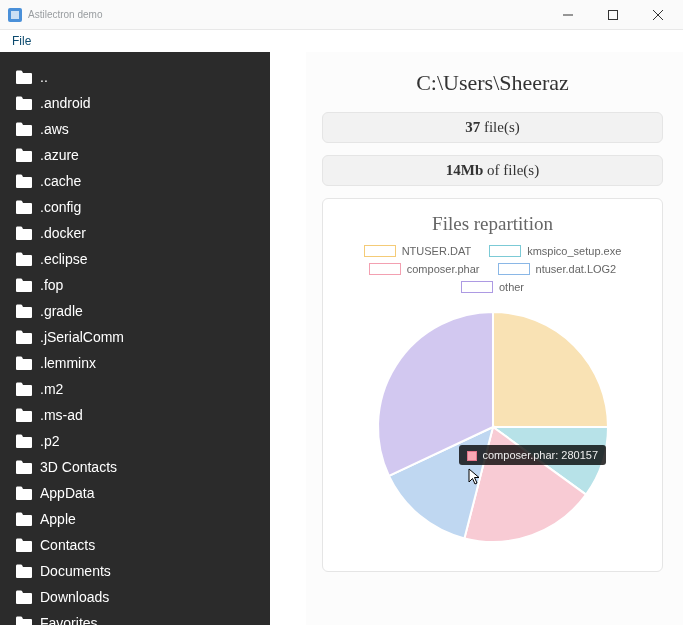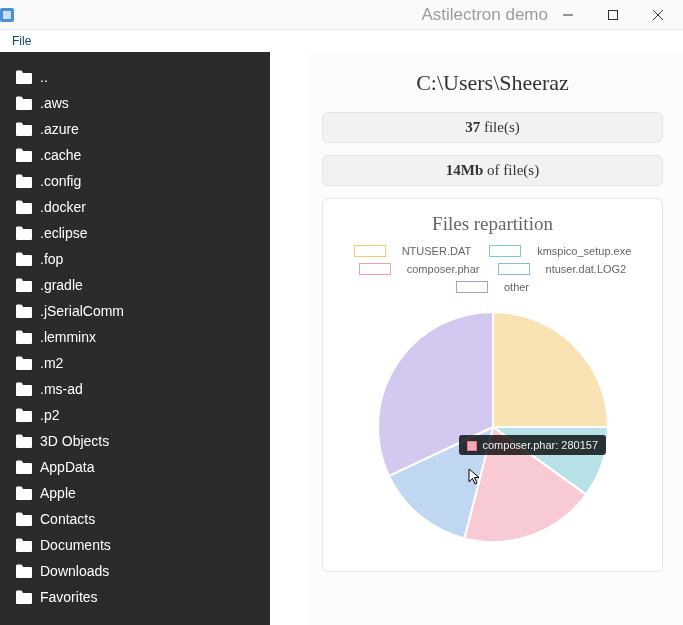--- a/index.html
+++ b/index.html
@@ -14,11 +14,11 @@
     height: 30px;
     display: flex;
     align-items: center;
+    padding-left: 8px;
     background: #fafafa;
     border-bottom: 1px solid #e8e8e8;
-    font-size: 17px;
+    font-size: 10px;
     color: #999da0;
-    text-align: right;
   }
   .titlebar svg { margin-right: 6px; }
   .titlebar .title { flex: 1; }

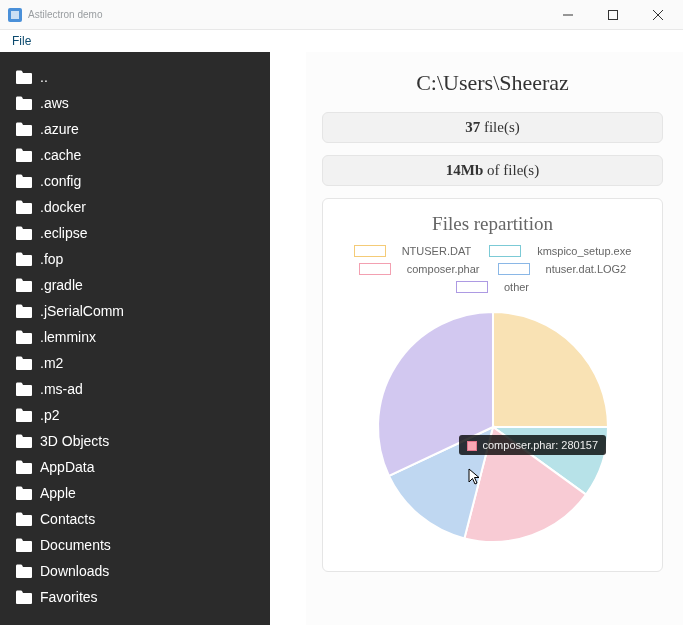--- a/index.html
+++ b/index.html
@@ -189,6 +189,12 @@
           <svg width="16" height="14" viewBox="0 0 16 14">
             <path d="M0 2 L0 13 Q0 14 1 14 L15 14 Q16 14 16 13 L16 4 Q16 3 15 3 L7 3 L6 1 Q5.7 0.5 5 0.5 L1 0.5 Q0 0.5 0 2 Z" fill="#fff"></path>
           </svg>
+          <span>.android</span>
+        </div>
+        <div class="tree-item">
+          <svg width="16" height="14" viewBox="0 0 16 14">
+            <path d="M0 2 L0 13 Q0 14 1 14 L15 14 Q16 14 16 13 L16 4 Q16 3 15 3 L7 3 L6 1 Q5.7 0.5 5 0.5 L1 0.5 Q0 0.5 0 2 Z" fill="#fff"></path>
+          </svg>
           <span>.aws</span>
         </div>
         <div class="tree-item">

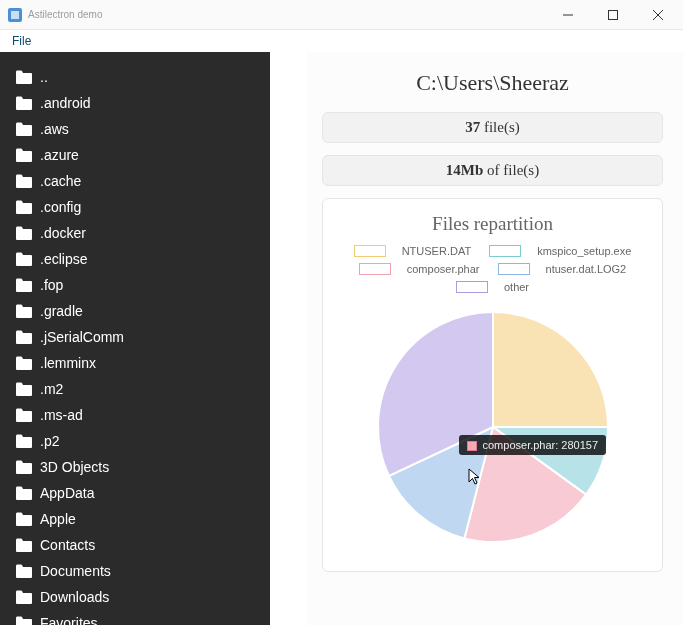--- a/index.html
+++ b/index.html
@@ -114,7 +114,7 @@
     margin-bottom:14px;
     font-family: Arial, sans-serif;
   }
-  .legend-item { display:flex; align-items:center; gap:16px; }
+  .legend-item { display:flex; align-items:center; gap:6px; }
   .swatch {
     width:32px; height:12px;
     border:1.5px solid;

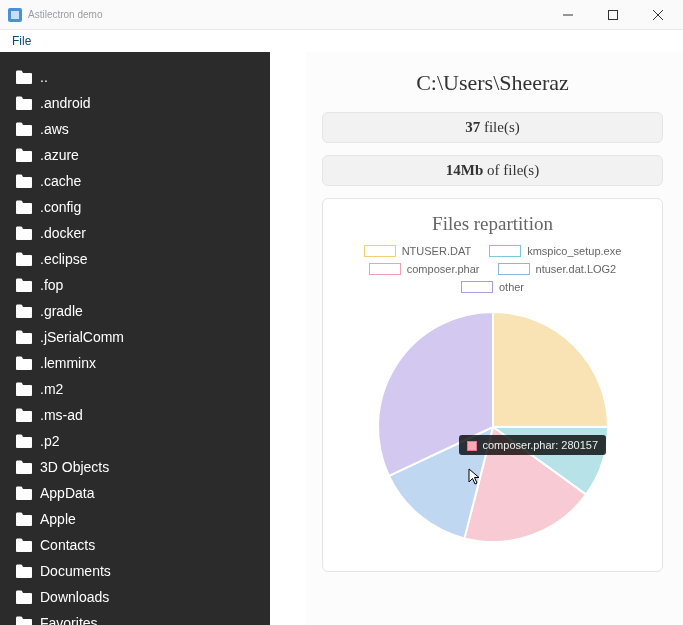--- a/index.html
+++ b/index.html
@@ -123,7 +123,7 @@
   .pie-wrap { position:relative; width:240px; height:240px; margin:0 auto; }
   .tooltip {
     position:absolute;
-    top:128px;
+    top:138px;
     left:86px;
     background: rgba(0,0,0,0.78);
     color:#eee;

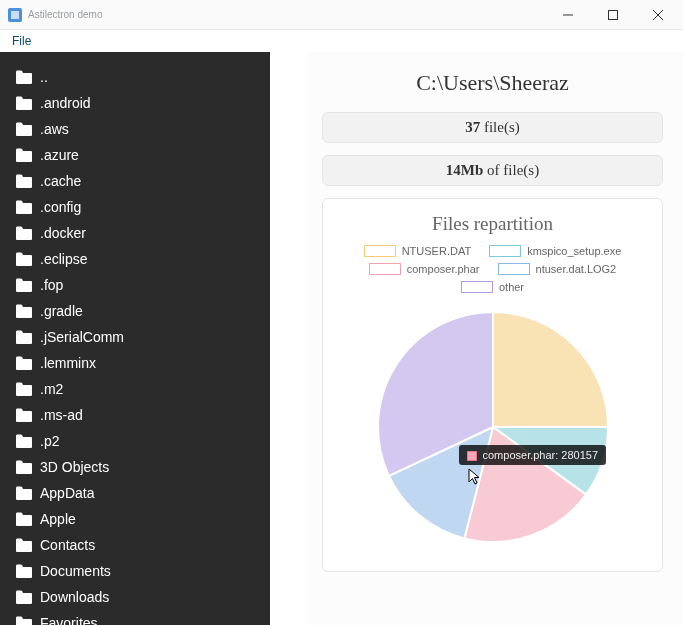--- a/index.html
+++ b/index.html
@@ -273,7 +273,7 @@
           <svg width="16" height="14" viewBox="0 0 16 14">
             <path d="M0 2 L0 13 Q0 14 1 14 L15 14 Q16 14 16 13 L16 4 Q16 3 15 3 L7 3 L6 1 Q5.7 0.5 5 0.5 L1 0.5 Q0 0.5 0 2 Z" fill="#fff"></path>
           </svg>
-          <span>3D Objects</span>
+          <span>3D Contacts</span>
         </div>
         <div class="tree-item">
           <svg width="16" height="14" viewBox="0 0 16 14">

